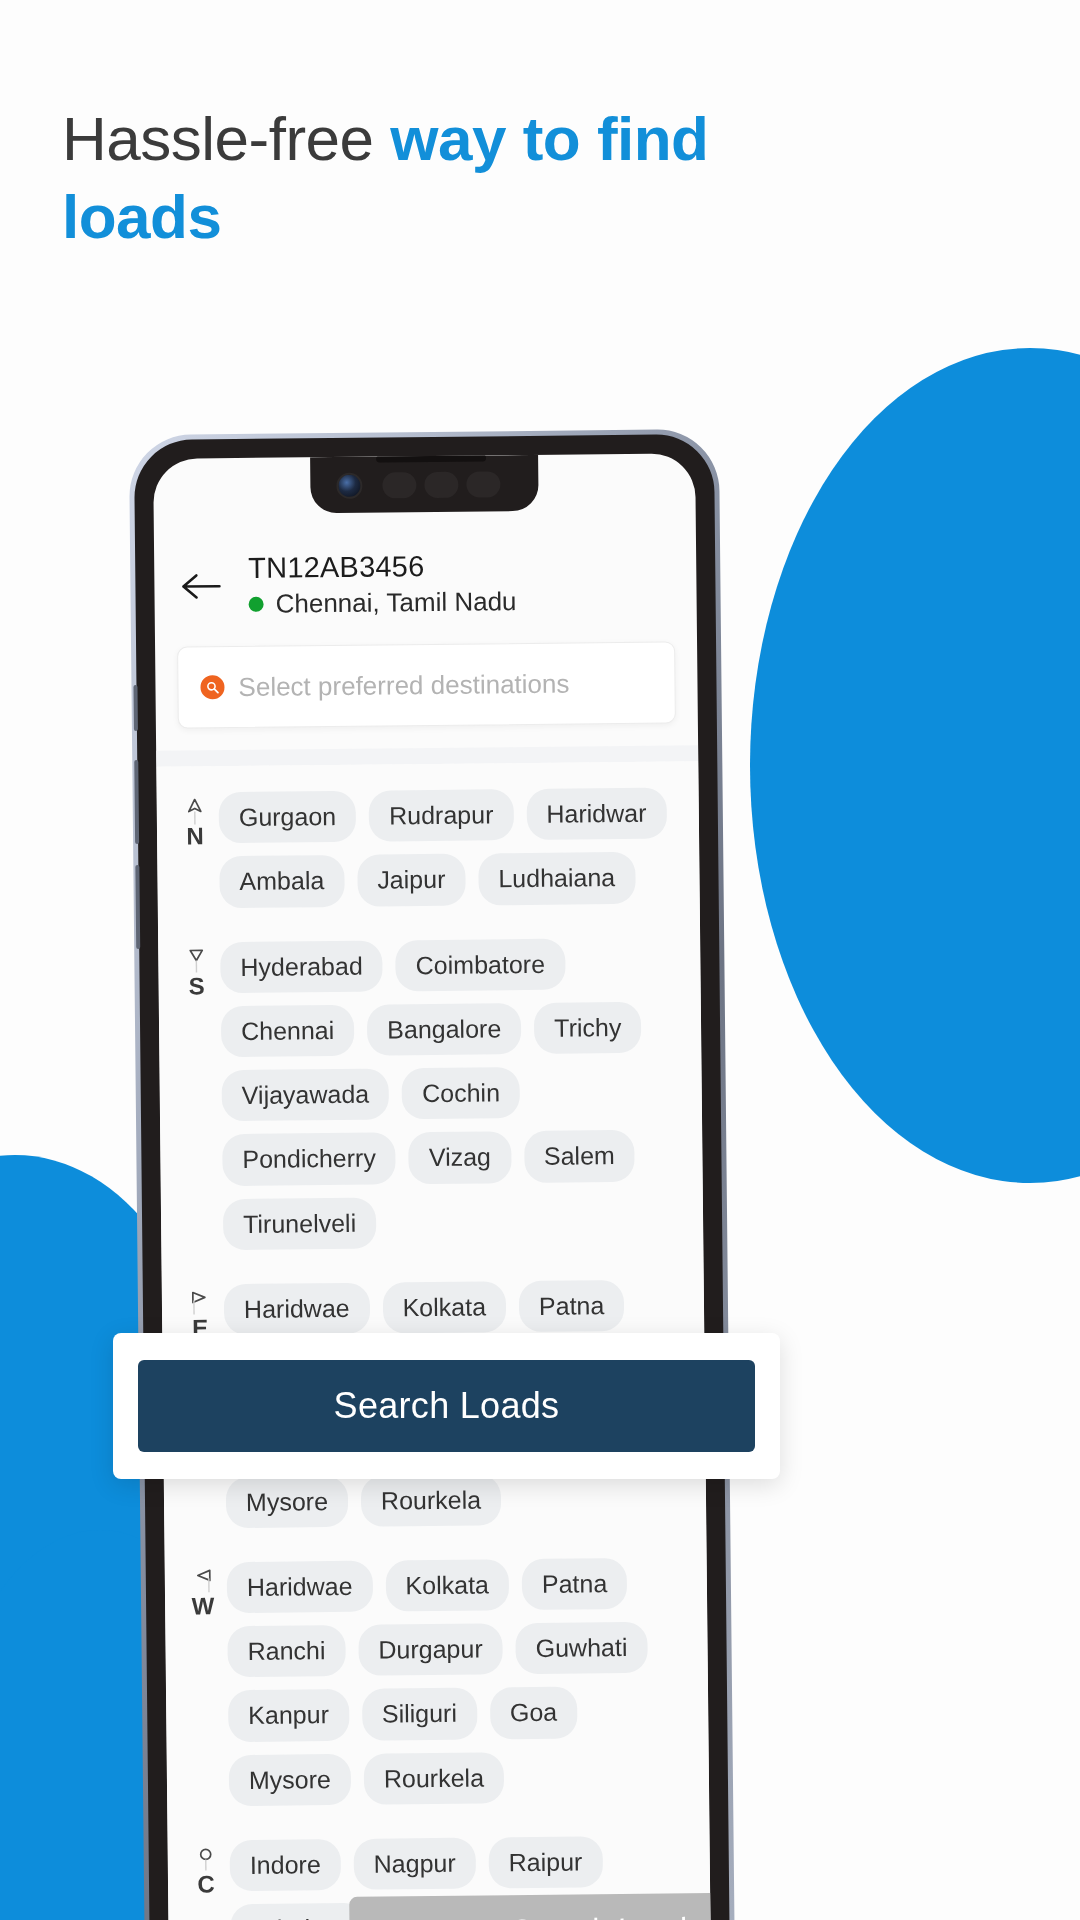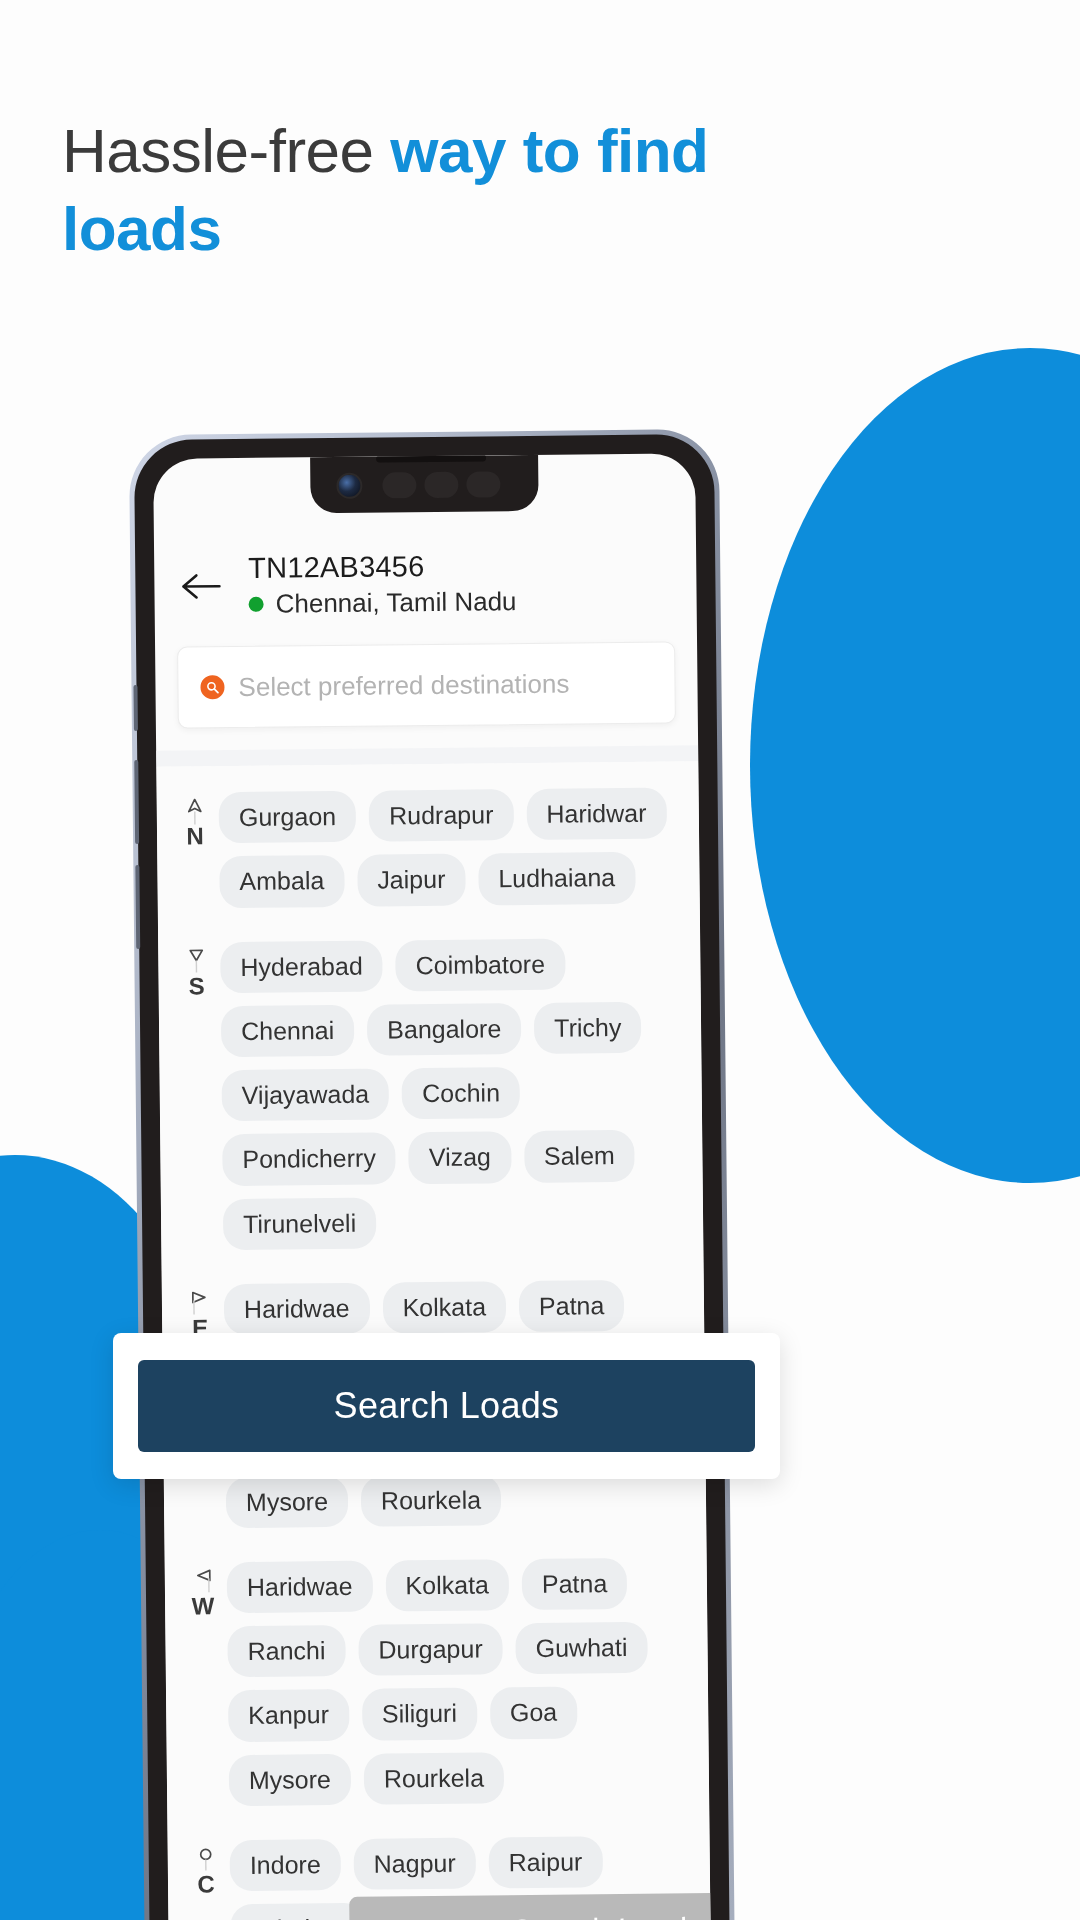--- a/index.html
+++ b/index.html
@@ -40,7 +40,7 @@
   
   .headline {
     position: absolute;
-    left: 62px; top: 112px;
+    left: 62px; top: 100px;
     width: 740px;
     font-size: 62px;
     line-height: 1.25;

